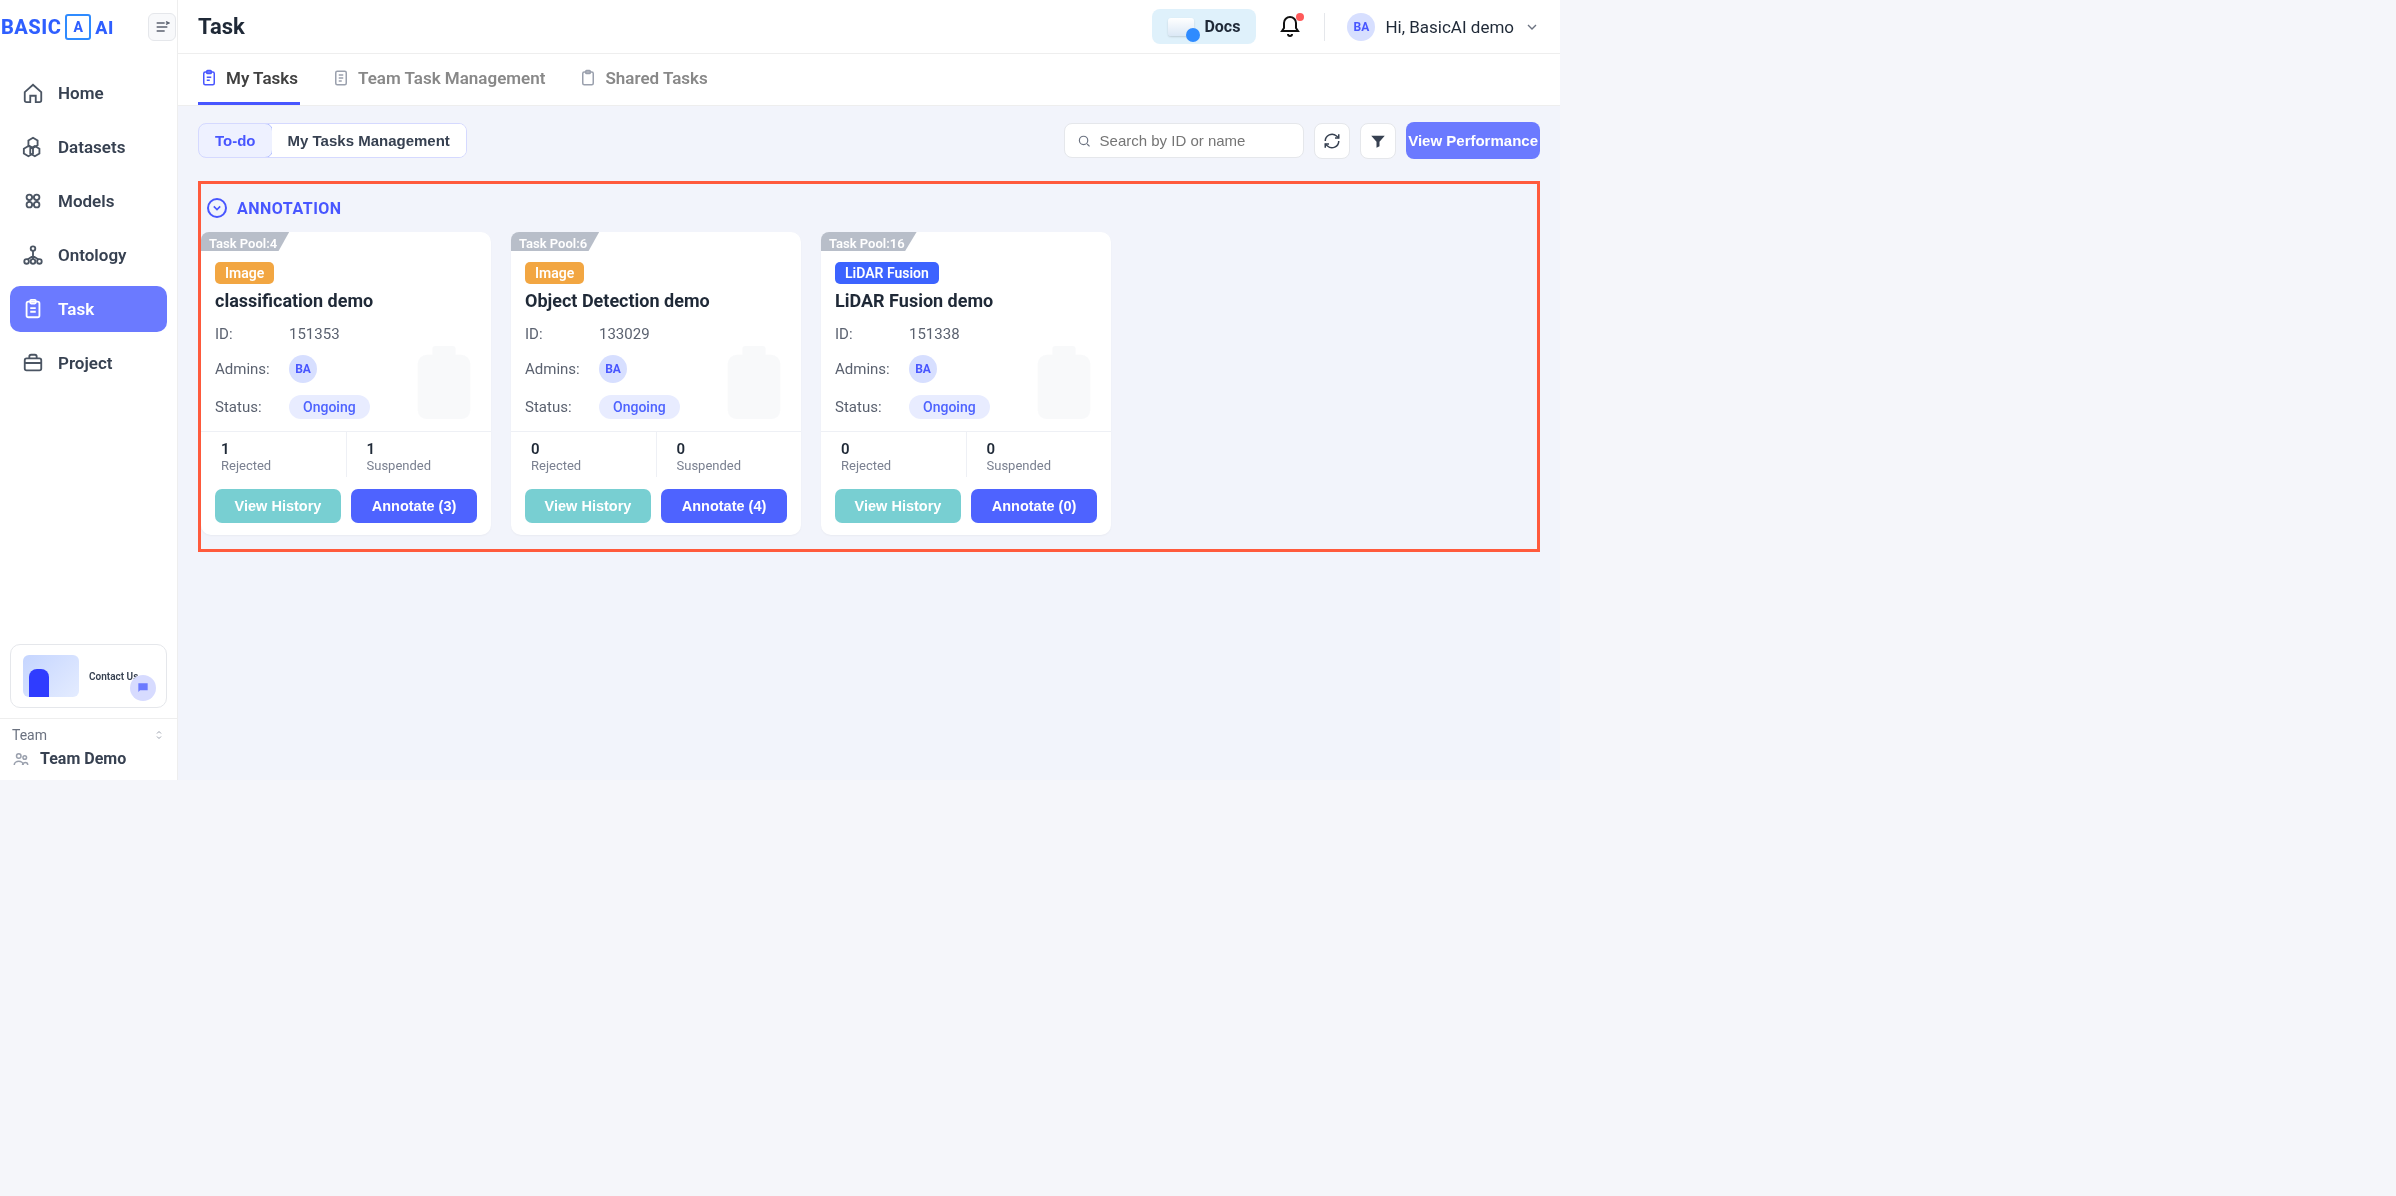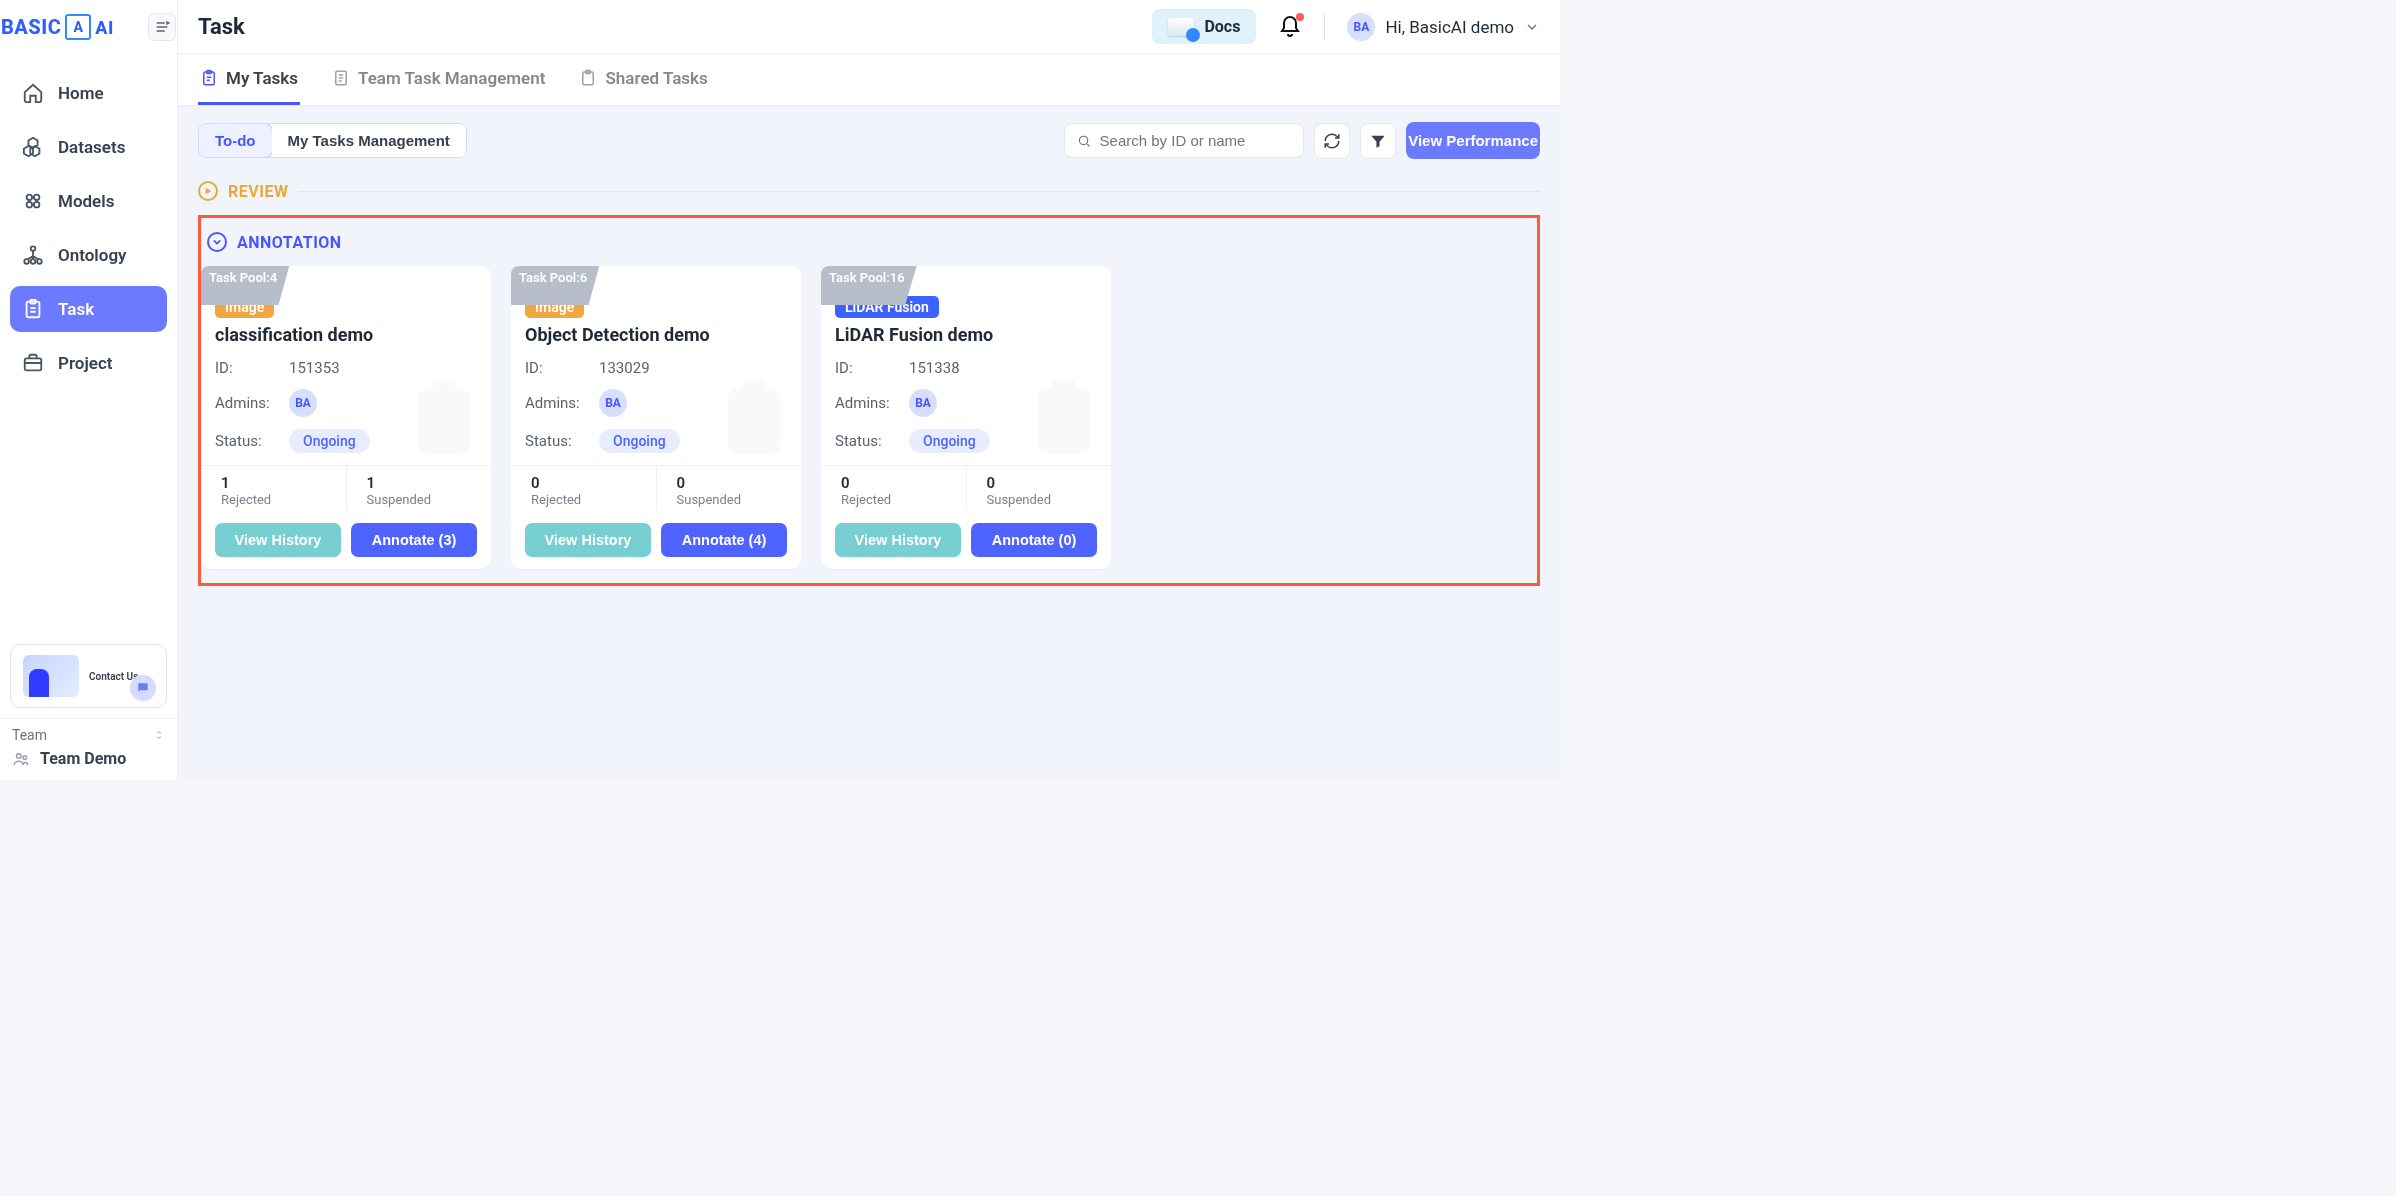--- a/index.html
+++ b/index.html
@@ -293,15 +293,6 @@
         </div>
       </div>
 
-      <div class="section-head review">
-        <span class="circle-icon">
-          <svg width="8" height="8" viewBox="0 0 10 10" fill="currentColor">
-              <path d="M2 1l7 4-7 4z"></path>
-            </svg>
-        </span>
-        <span>REVIEW</span>
-        <div class="section-line"></div>
-      </div>
 
       <div class="highlight-box">
         <div class="section-head annotation" style="padding:0 6px">

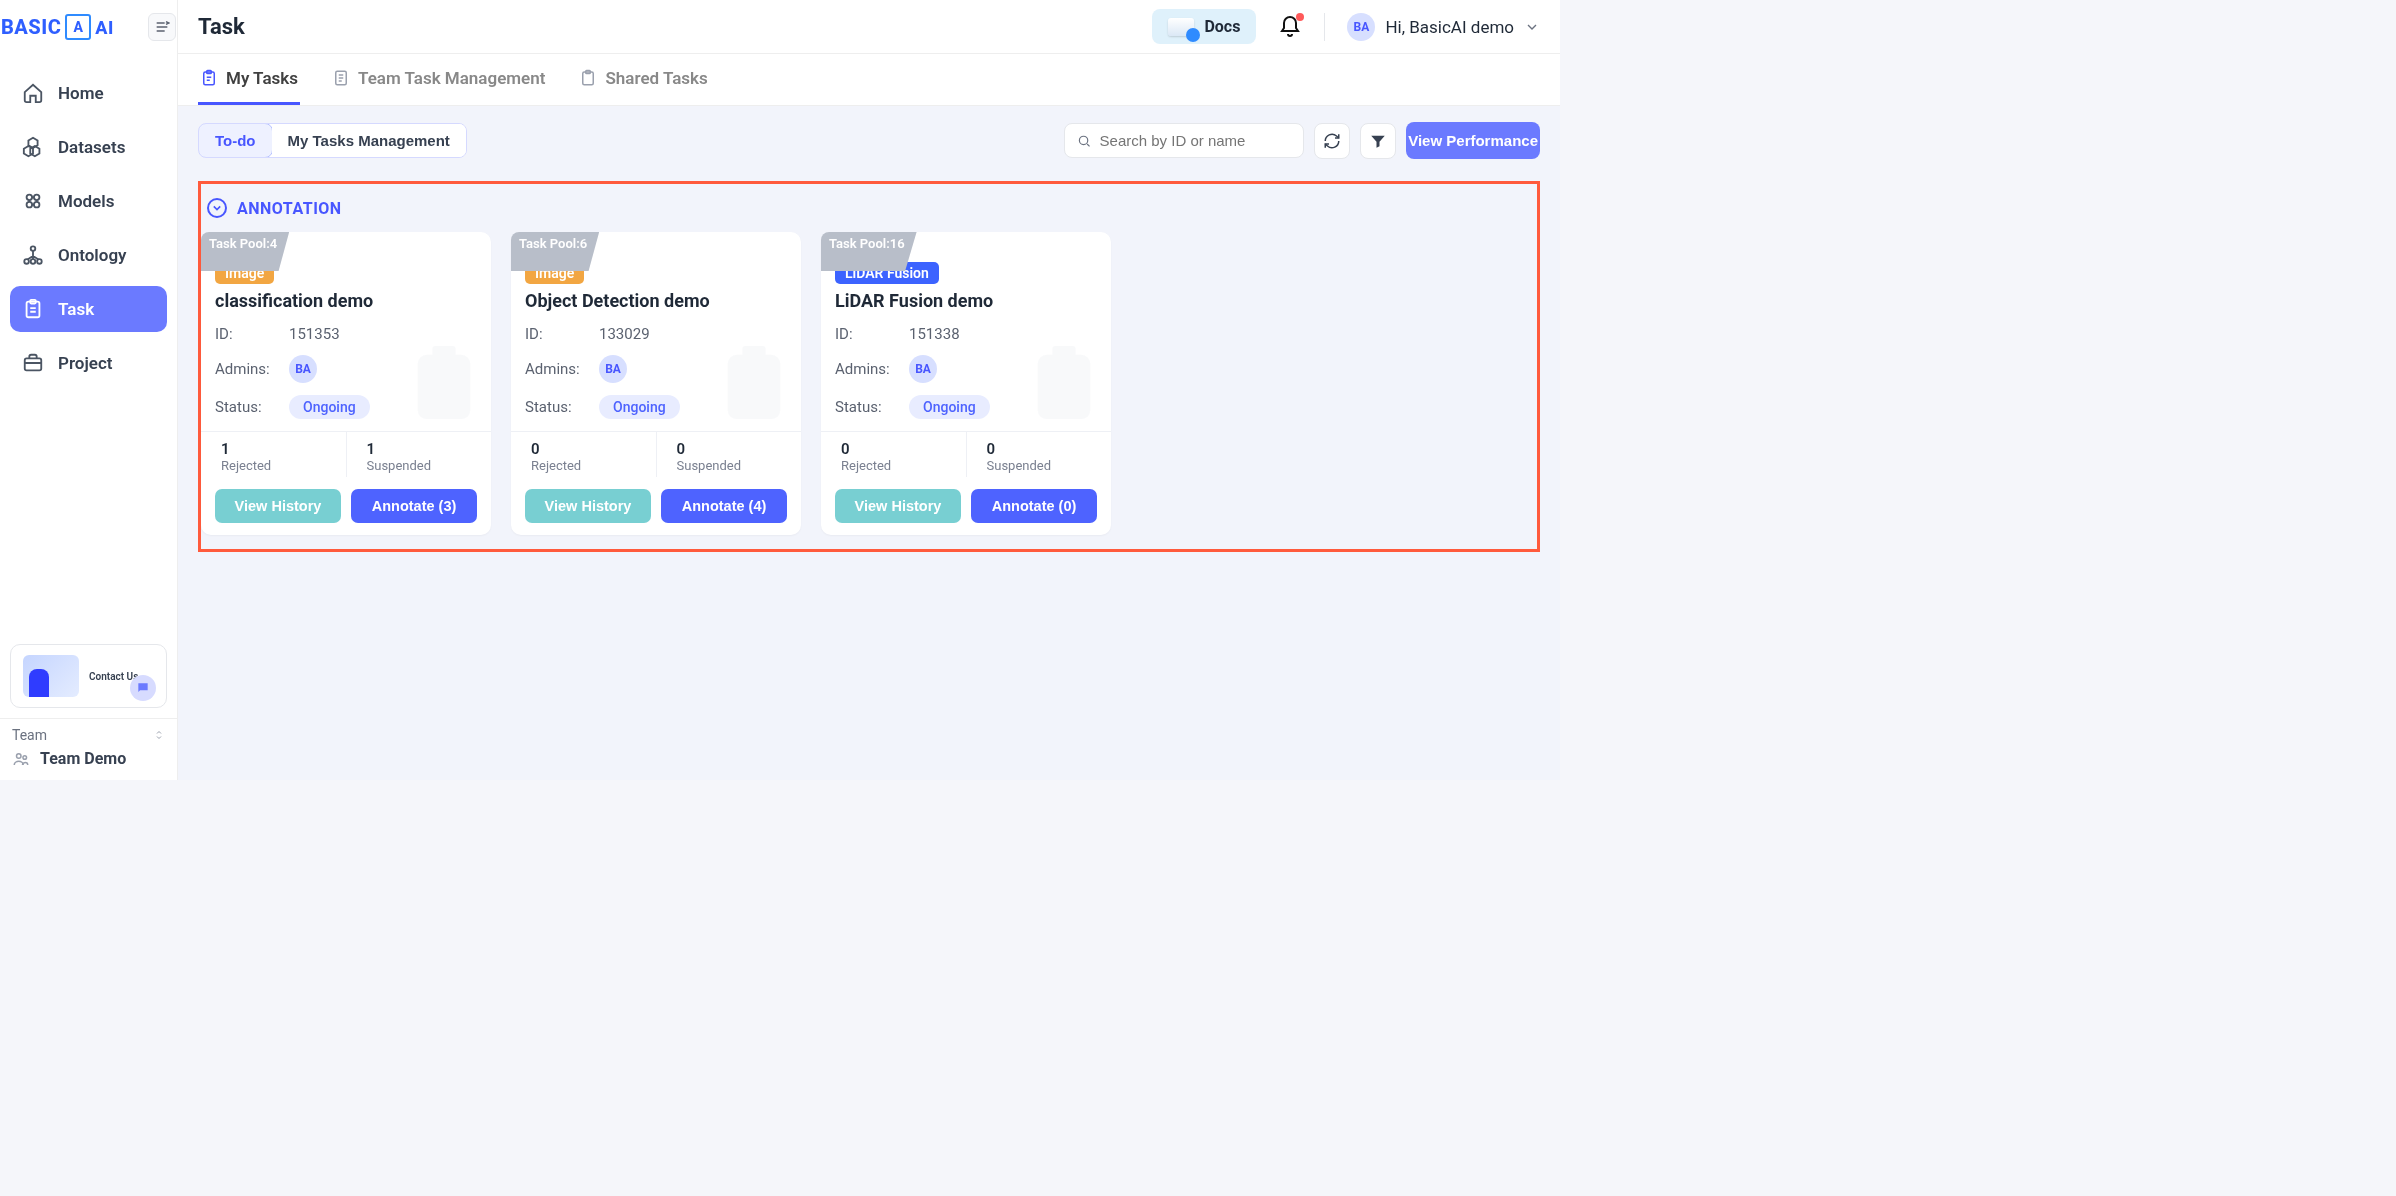--- a/index.html
+++ b/index.html
@@ -74,7 +74,7 @@
 
 .cards { display:flex; gap:20px; }
 .card { background:#fff; border-radius:10px; width: 290px; padding-bottom:12px; position:relative; box-shadow: 0 1px 2px rgba(0,0,0,0.04); }
-.pool-tag { position:absolute; top:0; left:0; background:#b8bec9; color:#fff; font-size:13px; font-weight:600; padding:4px 12px 20px 8px; border-radius: 8px 0 0 0; clip-path: polygon(0 0, 100% 0, 88% 100%, 0 100%); }
+.pool-tag { position:absolute; top:0; left:0; background:#b8bec9; color:#fff; font-size:13px; font-weight:600; padding:4px 12px 0 8px; border-radius: 8px 0 0 0; clip-path: polygon(0 0, 100% 0, 88% 100%, 0 100%); }
 .card-body { padding: 30px 14px 0; }
 .type-badge { display:inline-block; padding:3px 10px; border-radius:5px; color:#fff; font-size:14px; font-weight:600; margin-bottom:6px; }
 .type-badge.image { background:#f2a642; }

